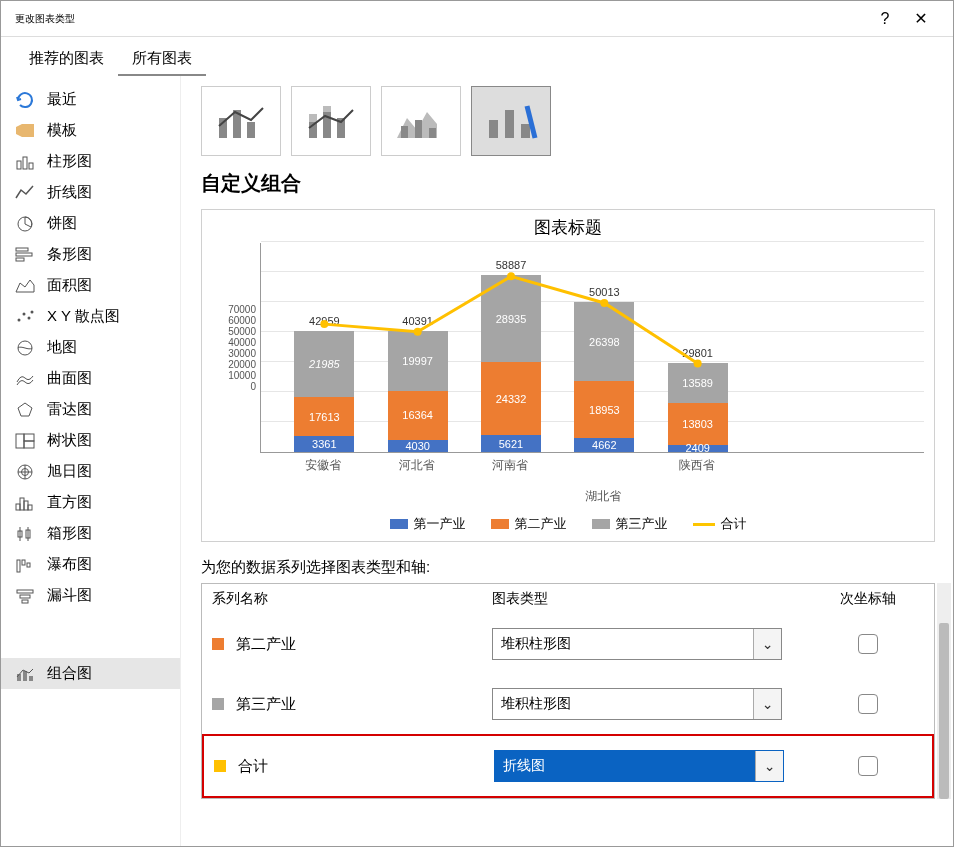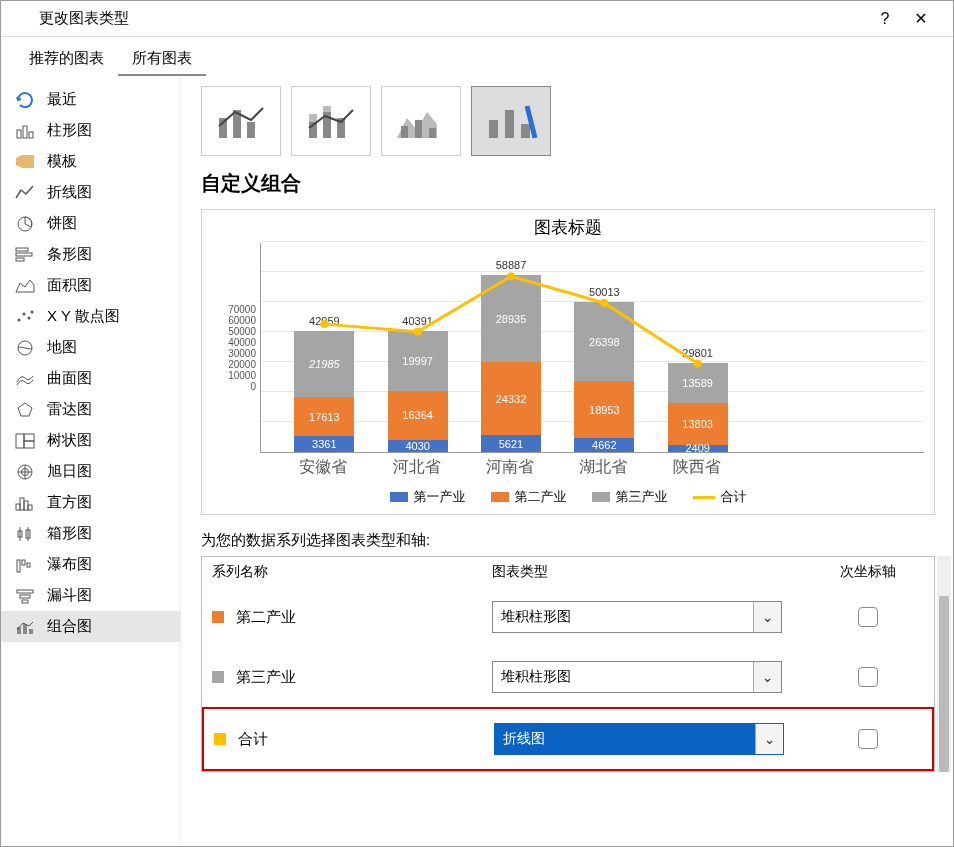--- a/index.html
+++ b/index.html
@@ -7,7 +7,7 @@
 .dialog { width: 954px; height: 847px; border: 1px solid #999; display: flex; flex-direction: column; }
 
 .titlebar { height: 36px; display: flex; align-items: center; padding: 0 14px; border-bottom: 1px solid #ddd; }
-.titlebar-title { font-size: 15px; flex: 1; margin-left: 24px; }
+.titlebar-title { font-size: 10px; flex: 1; }
 .titlebar-btn { width: 36px; text-align: center; font-size: 16px; cursor: pointer; }
 
 .tabs { display: flex; padding: 6px 10px 0 14px; }

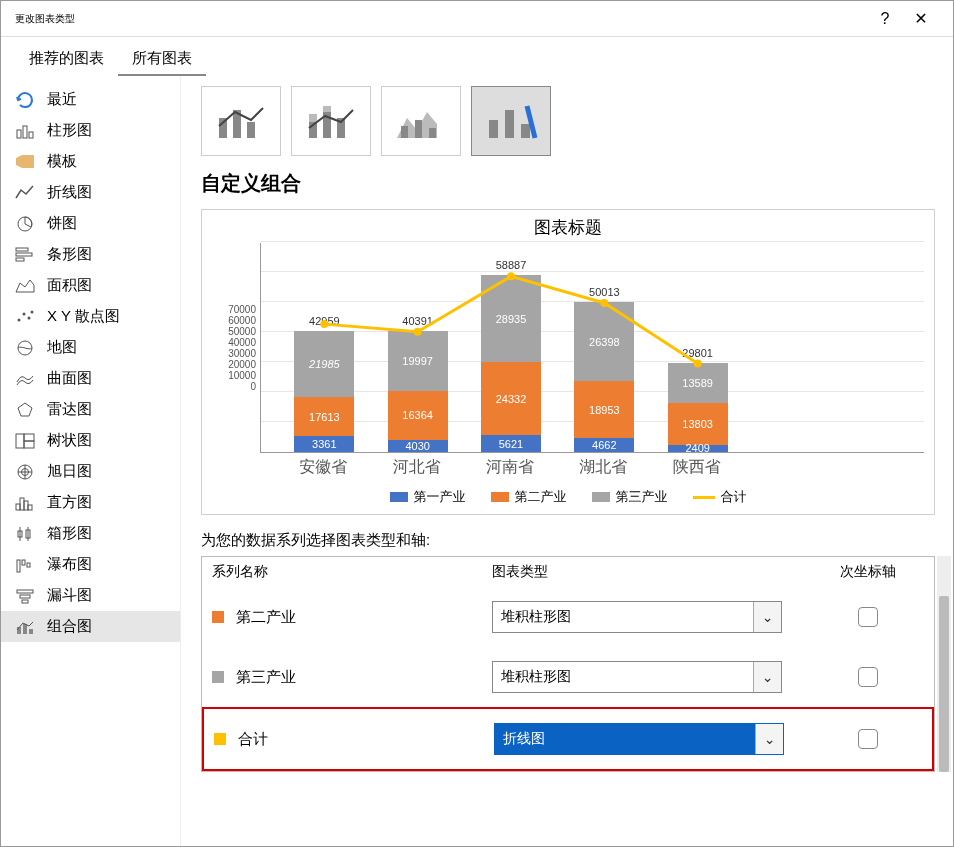--- a/index.html
+++ b/index.html
@@ -96,20 +96,20 @@
         <div class="side-item">
           <span class="side-icon">
             <svg viewBox="0 0 20 18">
+              <path d="M1 5 L7 2 L19 2 L19 15 L7 15 L1 12 Z" fill="#e8b76f"></path>
+            </svg>
+          </span>
+          <span>模板</span>
+        </div>
+        <div class="side-item">
+          <span class="side-icon">
+            <svg viewBox="0 0 20 18">
               <rect x="2" y="8" width="4" height="8" fill="none" stroke="#555"></rect>
               <rect x="8" y="4" width="4" height="12" fill="none" stroke="#555"></rect>
               <rect x="14" y="10" width="4" height="6" fill="none" stroke="#555"></rect>
             </svg>
           </span>
           <span>柱形图</span>
-        </div>
-        <div class="side-item">
-          <span class="side-icon">
-            <svg viewBox="0 0 20 18">
-              <path d="M1 5 L7 2 L19 2 L19 15 L7 15 L1 12 Z" fill="#e8b76f"></path>
-            </svg>
-          </span>
-          <span>模板</span>
         </div>
         <div class="side-item">
           <span class="side-icon">

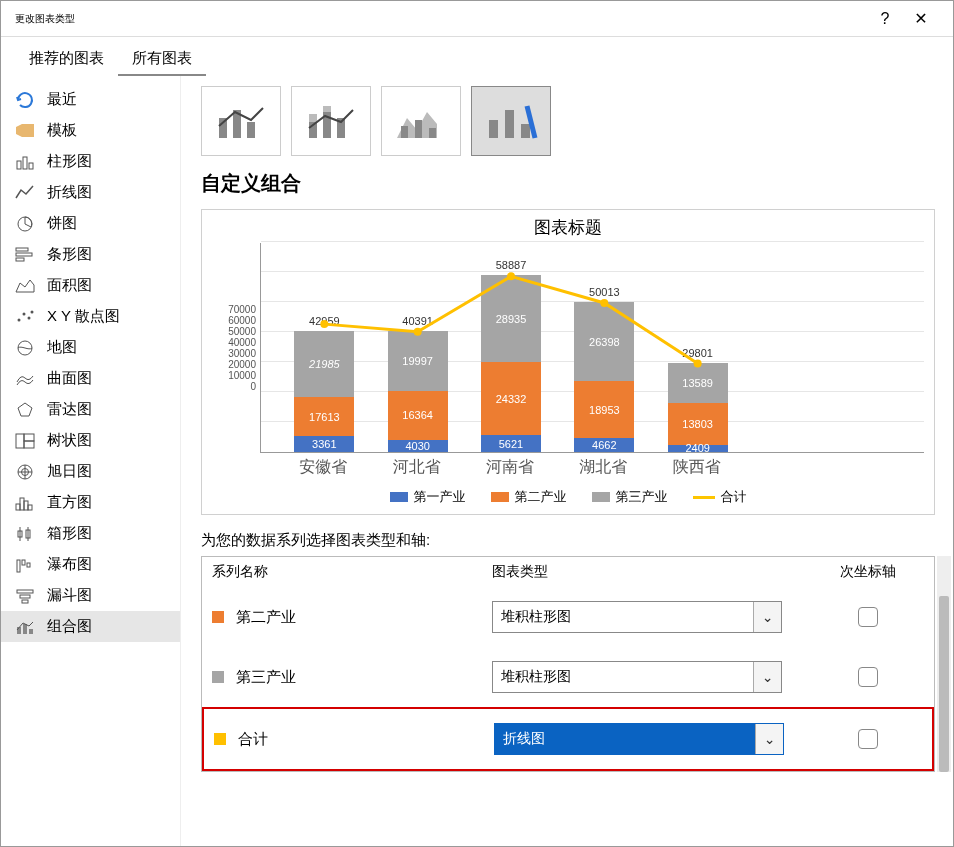--- a/index.html
+++ b/index.html
@@ -37,7 +37,7 @@
 .bar-group { position: absolute; bottom: 0; width: 60px; display: flex; flex-direction: column-reverse; align-items: center; }
 .bar-seg { width: 100%; display: flex; align-items: center; justify-content: center; color: #fff; font-size: 11px; }
 .bar-total { position: absolute; top: -16px; font-size: 11px; color: #333; }
-.xlabels { display: flex; margin-left: 48px; font-size: 16px; color: #555; padding-top: 4px; }
+.xlabels { display: flex; margin-left: 48px; font-size: 12px; color: #555; padding-top: 4px; }
 .xlabel { text-align: center; }
 .legend { display: flex; justify-content: center; gap: 25px; margin-top: 10px; font-size: 13px; }
 .leg-item { display: flex; align-items: center; gap: 6px; }

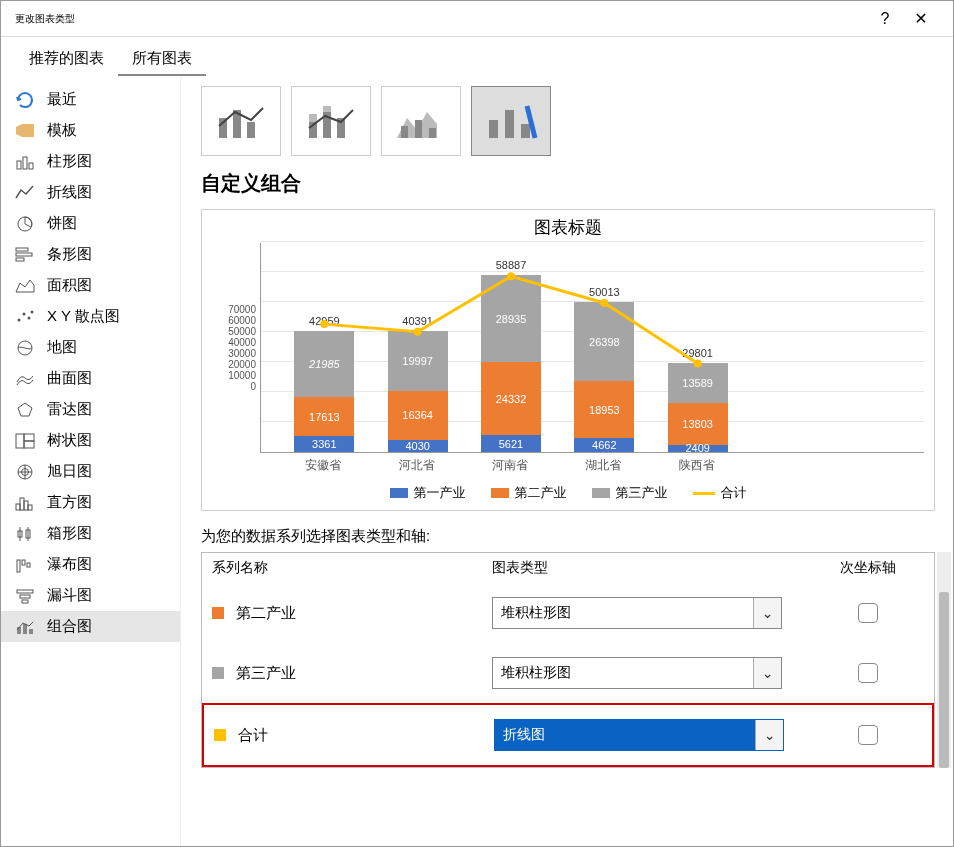--- a/index.html
+++ b/index.html
@@ -363,7 +363,7 @@
             <div class="xlabel" style="width: 60px; margin-left: 33.3333px;">安徽省</div>
             <div class="xlabel" style="width: 60px; margin-left: 33.3333px;">河北省</div>
             <div class="xlabel" style="width: 60px; margin-left: 33.3333px;">河南省</div>
-            <div class="xlabel" style="width: 60px; margin-left: 33.3333px;">湖北省</div>
+            <div class="xlabel" style="width: 60px; margin-left: 33.3333px; margin-top: 31px;">湖北省</div>
             <div class="xlabel" style="width: 60px; margin-left: 33.3333px;">陕西省</div>
           </div>
         <div class="legend" id="legend">

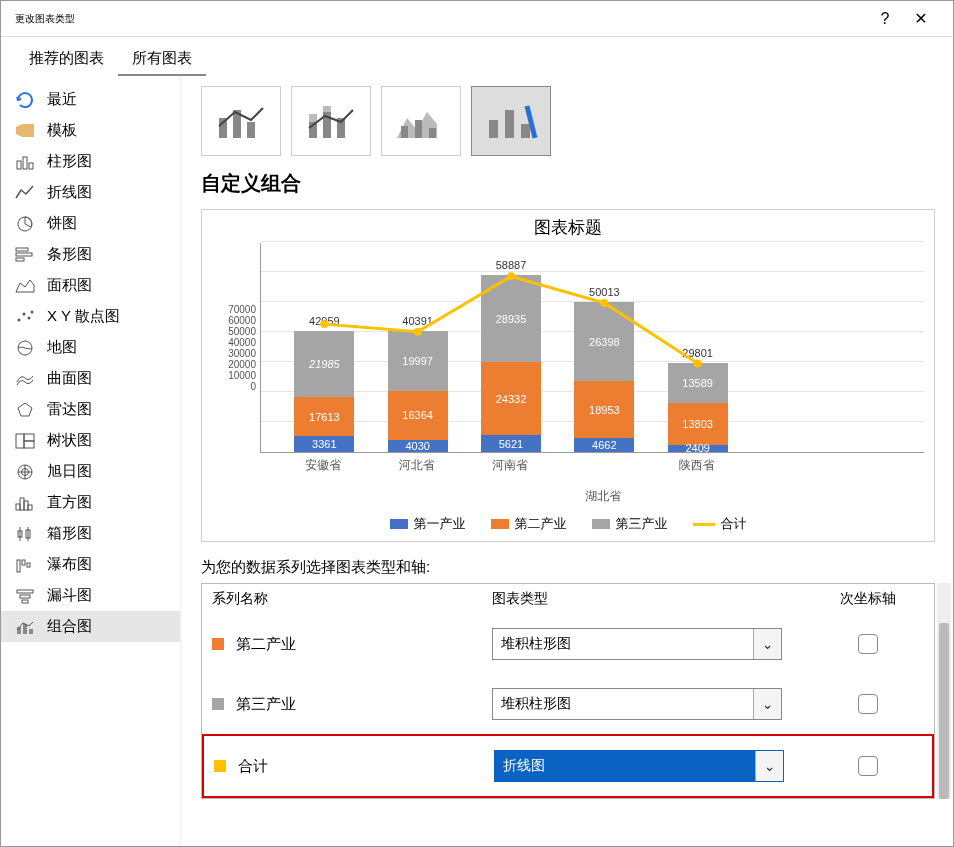--- a/index.html
+++ b/index.html
@@ -17,7 +17,7 @@
 .mainrow { flex: 1; display: flex; min-height: 0; }
 .sidebar { width: 180px; border-right: 1px solid #eee; padding: 8px 0; overflow-y: auto; }
 .side-item { display: flex; align-items: center; gap: 12px; padding: 6px 14px; font-size: 15px; cursor: pointer; }
-.side-item.selected { background: #e6e6e6; }
+.side-item.selected { background: #e6e6e6; margin-top: 47px; }
 .side-icon { width: 20px; height: 18px; display: inline-flex; align-items: center; justify-content: center; color: #555; }
 
 .content { flex: 1; padding: 10px 18px 10px 20px; display: flex; flex-direction: column; min-height: 0; }

